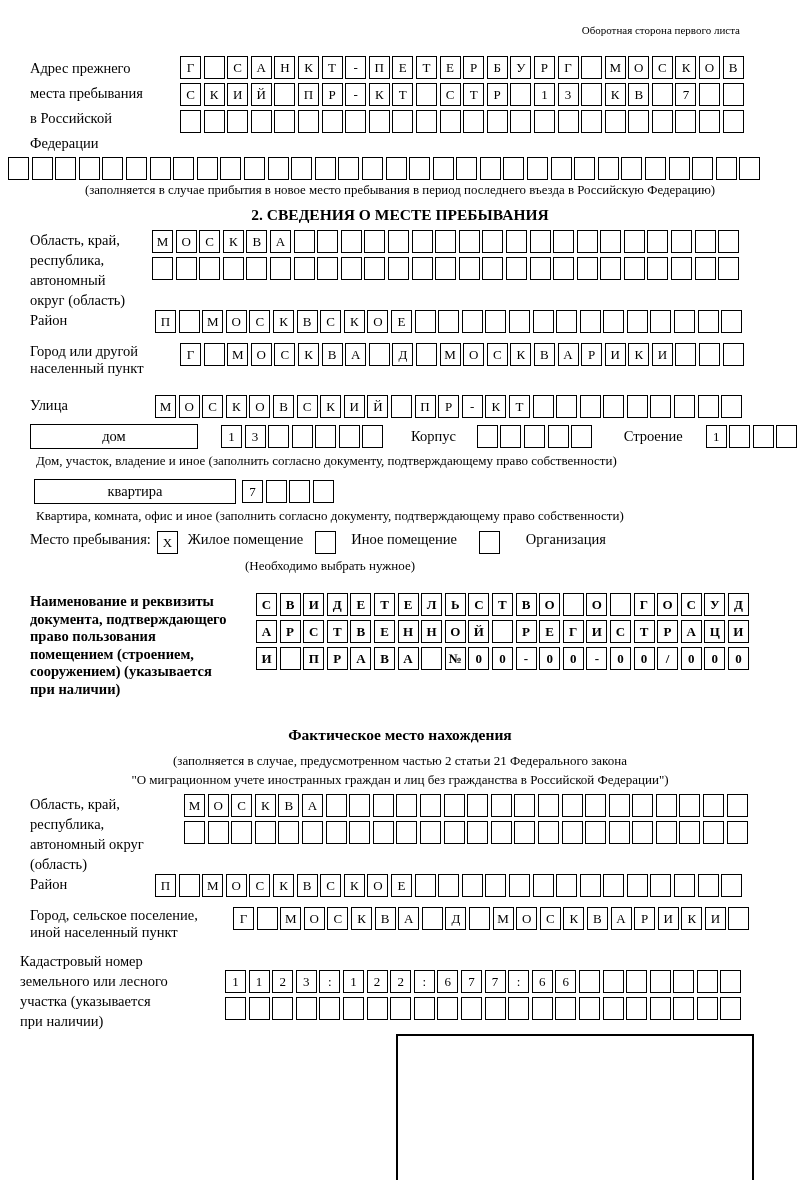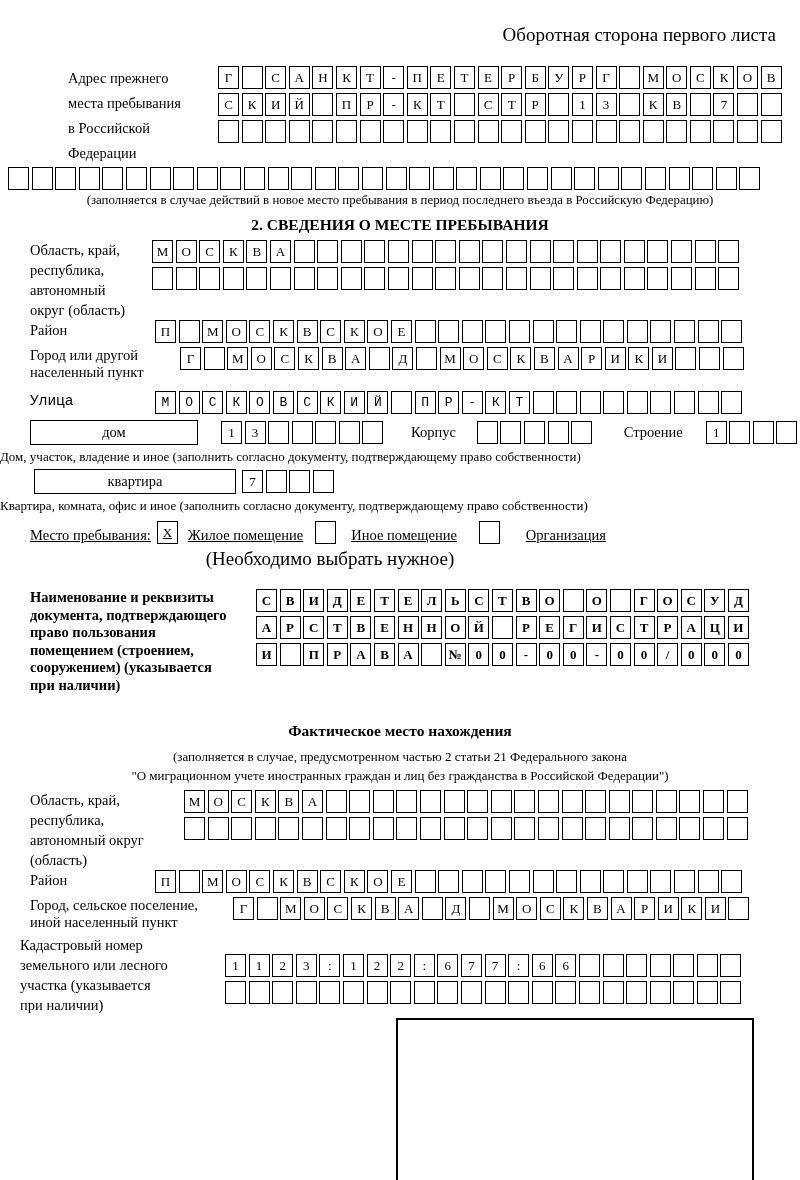--- a/index.html
+++ b/index.html
@@ -4,7 +4,7 @@
 <style>
   html,body{margin:0;padding:0;background:#fff;}
   body{width:800px;height:1180px;color:#000;font-family:"Liberation Serif","DejaVu Serif",serif;position:relative;overflow:hidden;}
-  .hdr{text-align:right;padding:24px 24px 0 0;font-size:19px;}
+  .hdr{text-align:right;padding:24px 60px 0 0;font-size:11px;}
   .row{display:flex;align-items:flex-start;}
   .lab{font-size:14.5px;line-height:20px;white-space:pre-line;box-sizing:border-box;padding-left:30px;}
   .col .boxes{margin-bottom:4px;}

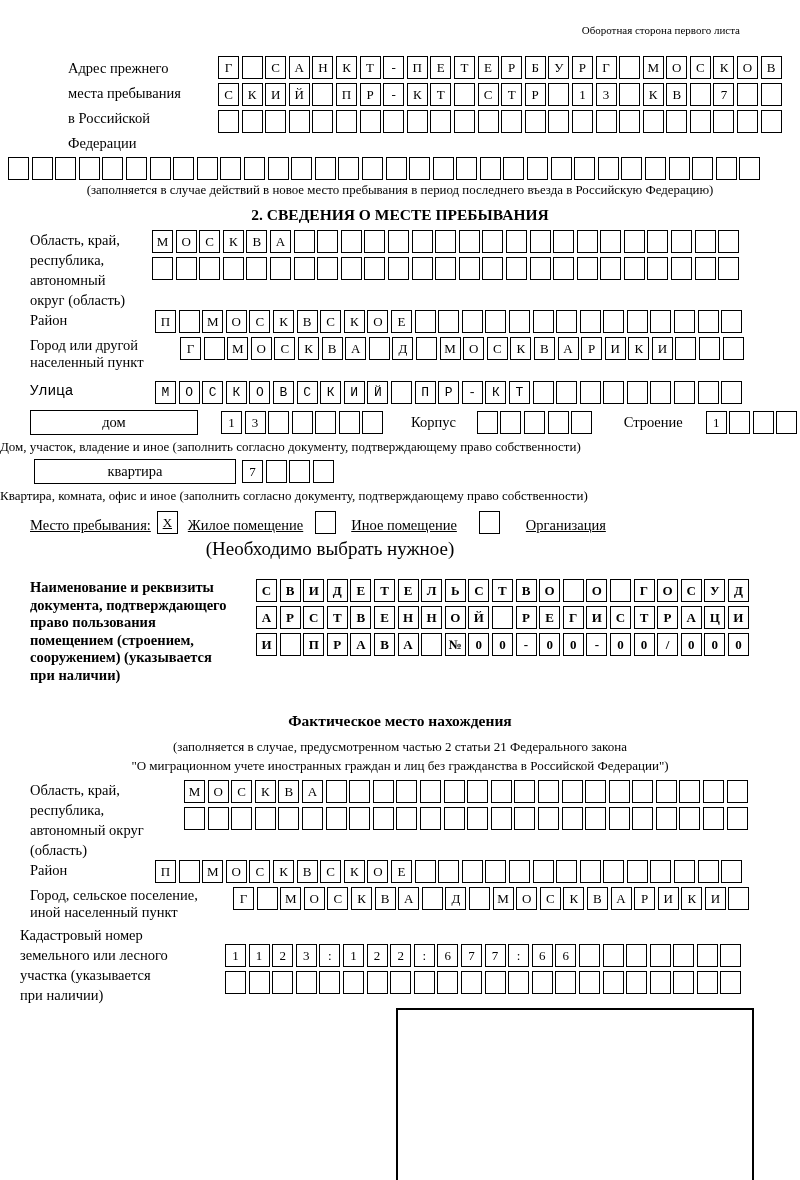--- a/index.html
+++ b/index.html
@@ -18,7 +18,7 @@
   .inline-lab{font-size:14.5px;line-height:25px;white-space:nowrap;}
   
   .w180{width:180px;} .w152{width:152px;} .w155{width:155px;} .w184{width:184px;} .w233{width:233px;} .w225{width:225px;padding-left:20px;} .w256{width:256px;}
-  .mt20{margin-top:20px;padding-left:38px;} .mt6{margin-top:6px;} .mt4{margin-top:4px;} .mt8{margin-top:19px;font-weight:bold;} .mt14{margin-top:28px;} .mt2{margin-top:10px;font-family:Liberation Mono, monospace;}
+  .mt20{margin-top:20px;} .mt6{margin-top:6px;} .mt4{margin-top:4px;} .mt8{margin-top:19px;font-weight:bold;} .mt14{margin-top:28px;} .mt2{margin-top:10px;font-family:Liberation Mono, monospace;}
   .fullrow{margin-left:8px;margin-top:1px;}
   .addr-lab{line-height:25px;}
   .house-row{margin-top:6px;align-items:center;justify-content:space-between;}

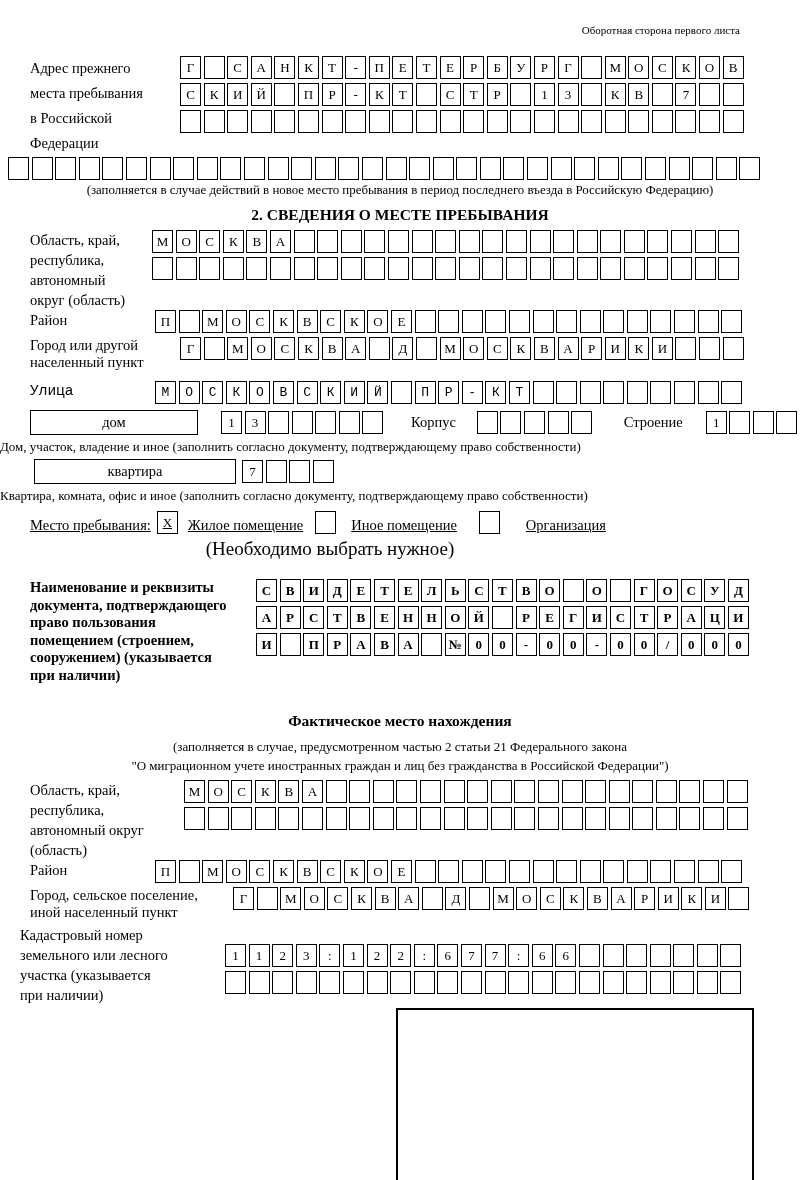--- a/index.html
+++ b/index.html
@@ -158,7 +158,7 @@
     <span class="cell"></span>
     <span class="cell"></span>
   </div>
-<div class="note">(заполняется в случае действий в новое место пребывания в период последнего въезда в Российскую Федерацию)</div>
+<div class="note">(заполняется в случае прибытия в новое место пребывания в период последнего въезда в Российскую Федерацию)</div>
 
 <div class="sec-title">2. СВЕДЕНИЯ О МЕСТЕ ПРЕБЫВАНИЯ</div>
 

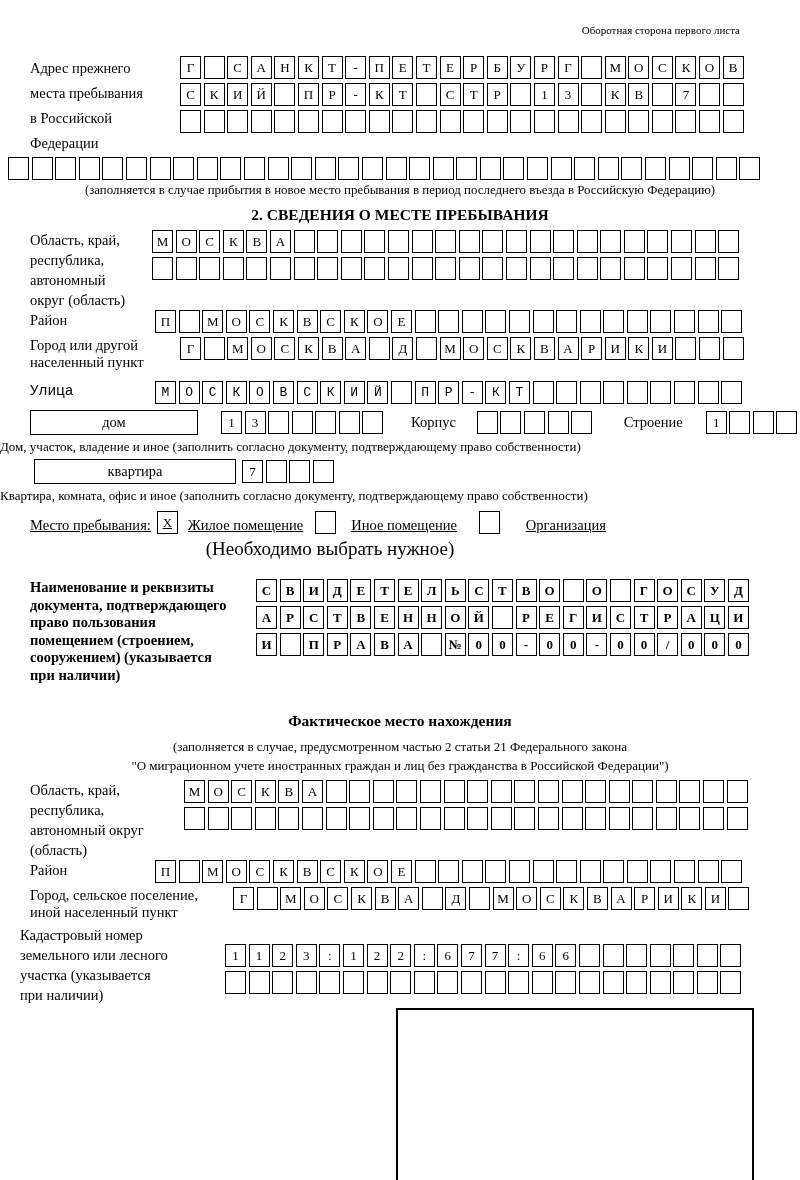--- a/index.html
+++ b/index.html
@@ -18,7 +18,7 @@
   .inline-lab{font-size:14.5px;line-height:25px;white-space:nowrap;}
   
   .w180{width:180px;} .w152{width:152px;} .w155{width:155px;} .w184{width:184px;} .w233{width:233px;} .w225{width:225px;padding-left:20px;} .w256{width:256px;}
-  .mt20{margin-top:20px;} .mt6{margin-top:6px;} .mt4{margin-top:4px;} .mt8{margin-top:19px;font-weight:bold;} .mt14{margin-top:28px;} .mt2{margin-top:10px;font-family:Liberation Mono, monospace;}
+  .mt20{margin-top:20px;} .mt6{margin-top:6px;} .mt4{margin-top:10px;} .mt8{margin-top:19px;font-weight:bold;} .mt14{margin-top:28px;} .mt2{margin-top:10px;font-family:Liberation Mono, monospace;}
   .fullrow{margin-left:8px;margin-top:1px;}
   .addr-lab{line-height:25px;}
   .house-row{margin-top:6px;align-items:center;justify-content:space-between;}

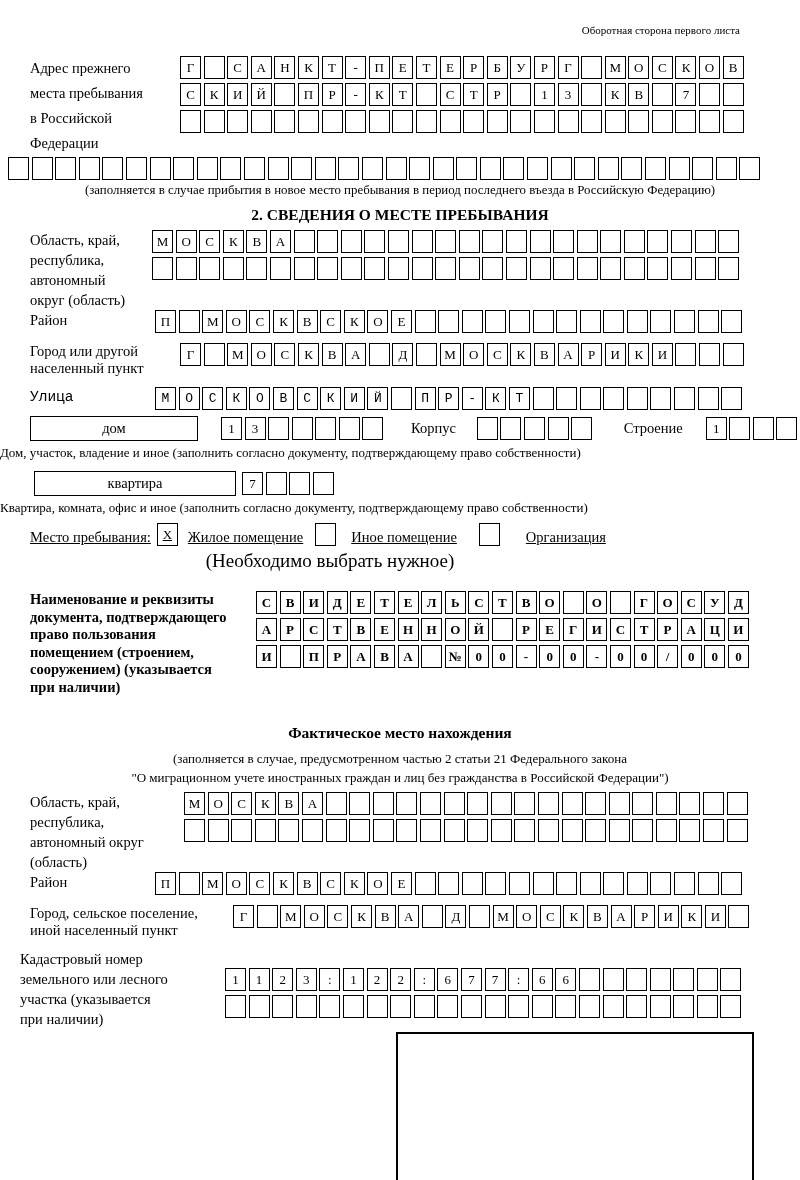--- a/index.html
+++ b/index.html
@@ -18,7 +18,7 @@
   .inline-lab{font-size:14.5px;line-height:25px;white-space:nowrap;}
   
   .w180{width:180px;} .w152{width:152px;} .w155{width:155px;} .w184{width:184px;} .w233{width:233px;} .w225{width:225px;padding-left:20px;} .w256{width:256px;}
-  .mt20{margin-top:20px;} .mt6{margin-top:6px;} .mt4{margin-top:10px;} .mt8{margin-top:19px;font-weight:bold;} .mt14{margin-top:28px;} .mt2{margin-top:10px;font-family:Liberation Mono, monospace;}
+  .mt20{margin-top:20px;} .mt6{margin-top:6px;} .mt4{margin-top:10px;} .mt8{margin-top:19px;font-weight:bold;} .mt14{margin-top:28px;} .mt2{margin-top:18px;}
   .fullrow{margin-left:8px;margin-top:1px;}
   .addr-lab{line-height:25px;}
   .house-row{margin-top:6px;align-items:center;justify-content:space-between;}

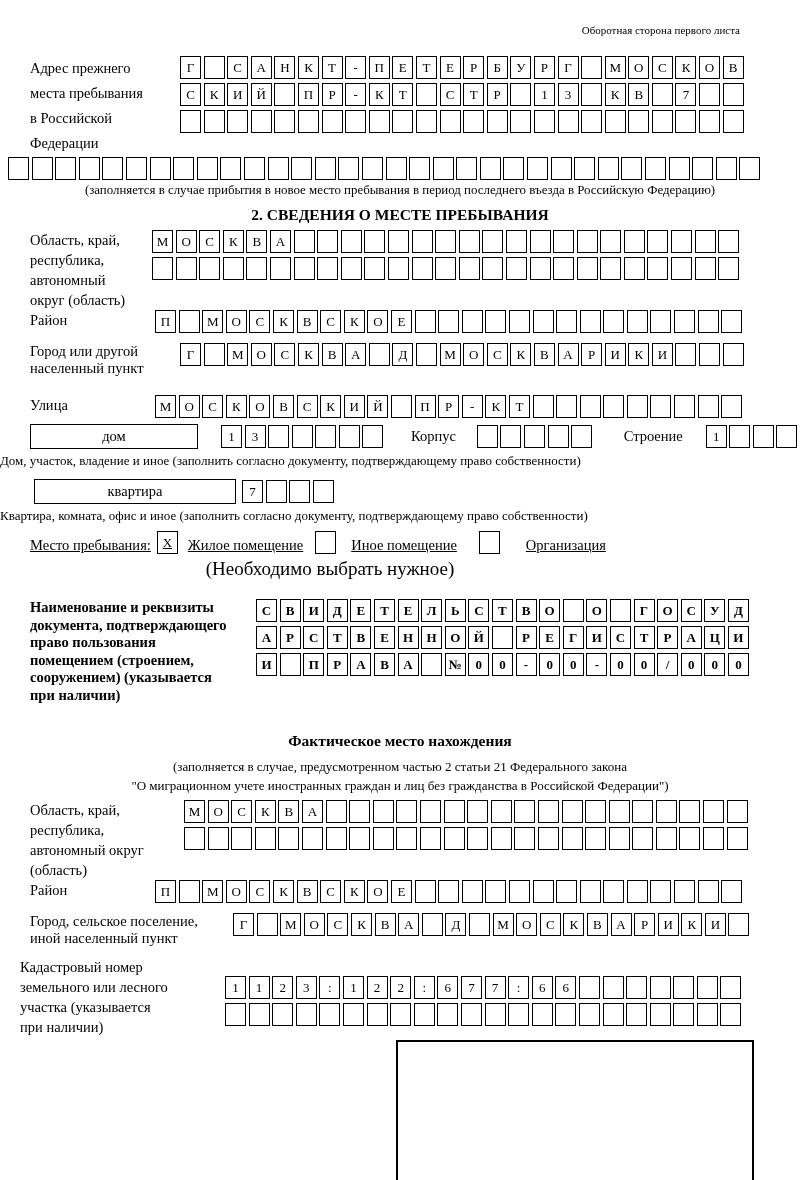--- a/index.html
+++ b/index.html
@@ -12,7 +12,7 @@
   .cell{box-sizing:border-box;flex:0 0 21px;width:21px;height:23px;border:1.6px solid #000;margin-right:2.6px;
         display:flex;align-items:center;justify-content:center;font-size:13px;line-height:1;background:#fff;}
   .note{font-size:12.9px;text-align:center;margin-top:3px;}
-  .note-left{font-size:13px;text-align:left;margin-top:4px;}
+  .note-left{font-size:13px;text-align:left;padding-left:36px;margin-top:4px;}
   .sec-title{text-align:center;font-weight:bold;font-size:15.5px;margin-top:8px;}
   .fieldbox{box-sizing:border-box;height:25px;border:1.8px solid #000;display:flex;align-items:center;justify-content:center;font-size:14.5px;}
   .inline-lab{font-size:14.5px;line-height:25px;white-space:nowrap;}

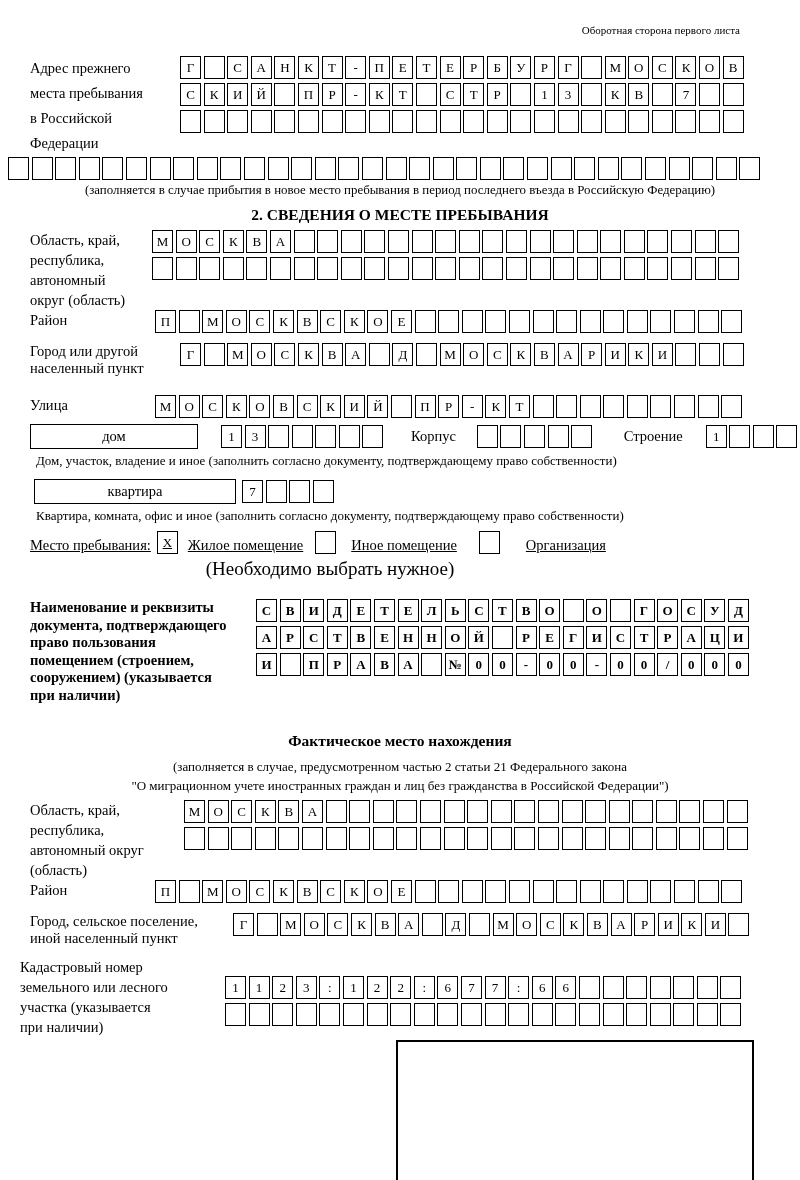--- a/index.html
+++ b/index.html
@@ -24,7 +24,7 @@
   .house-row{margin-top:6px;align-items:center;justify-content:space-between;}
   .dom-box{width:168px;margin-left:30px;}
   .kv-box{width:202px;margin-left:34px;}
-  .stay{margin-top:7px;align-items:flex-end;font-size:14.5px;text-decoration:underline;}
+  .stay{margin-top:7px;align-items:flex-start;font-size:14.5px;}
   .stay .cell{margin-right:0;}
   .stay-note{width:360px;margin-left:150px;text-align:center;font-size:19px;margin-top:4px;}
   .fact-note{font-size:13px;text-align:center;margin-top:2px;line-height:17px;}

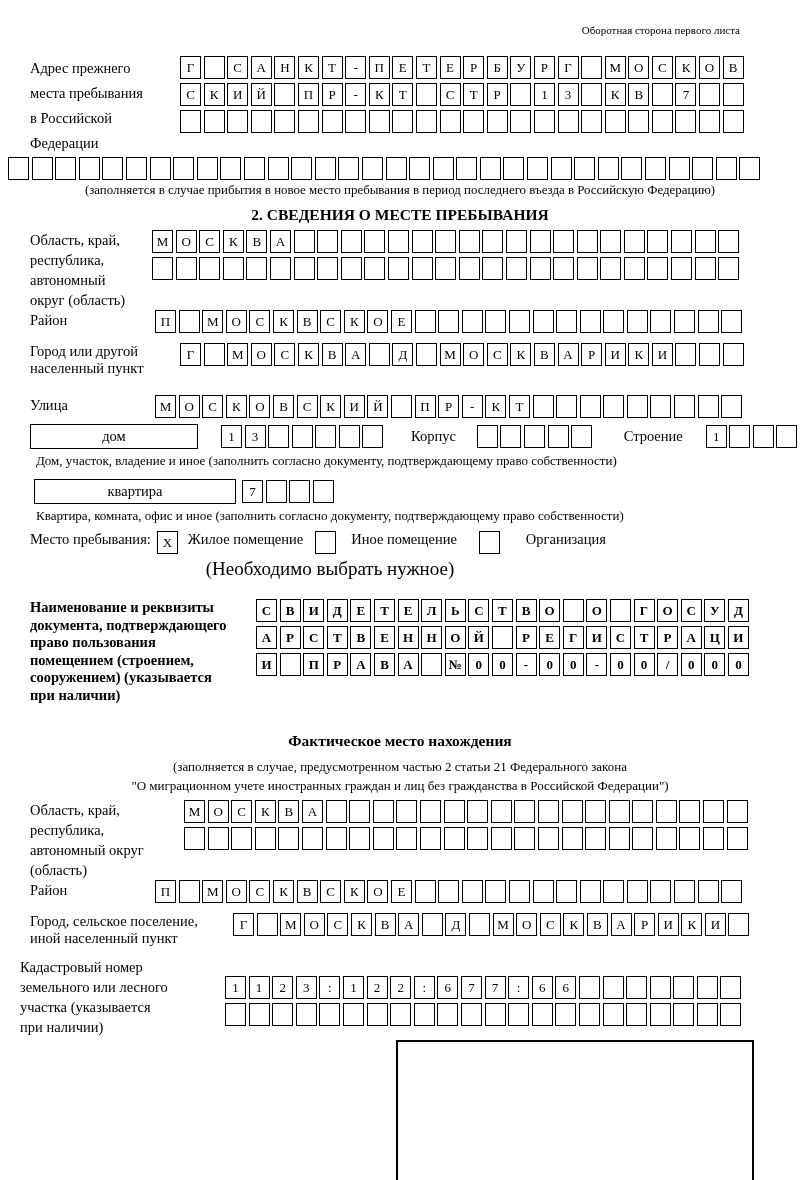--- a/index.html
+++ b/index.html
@@ -26,7 +26,7 @@
   .kv-box{width:202px;margin-left:34px;}
   .stay{margin-top:7px;align-items:flex-start;font-size:14.5px;}
   .stay .cell{margin-right:0;}
-  .stay-note{width:360px;margin-left:150px;text-align:center;font-size:19px;margin-top:4px;}
+  .stay-note{width:360px;margin-left:150px;text-align:center;font-size:13px;margin-top:4px;}
   .fact-note{font-size:13px;text-align:center;margin-top:2px;line-height:17px;}
   .cad-col{padding-top:19px;}
   .stamp{box-sizing:border-box;position:relative;margin:3px 0 0 396px;width:358px;height:176px;border:2px solid #000;background:#fff;}

